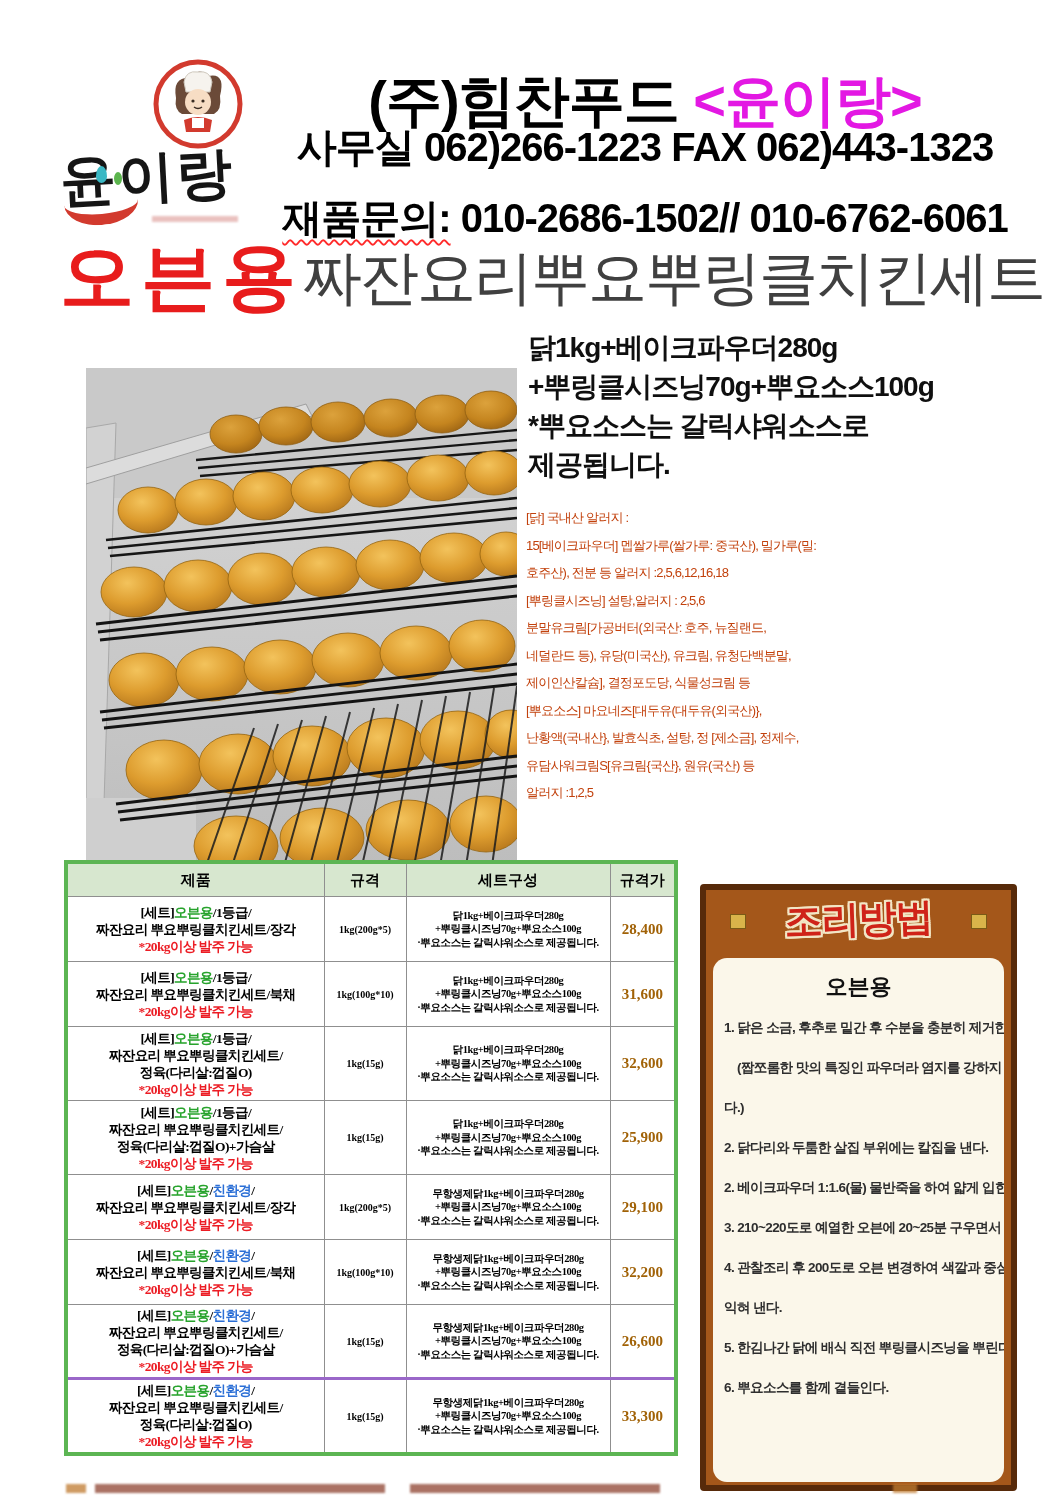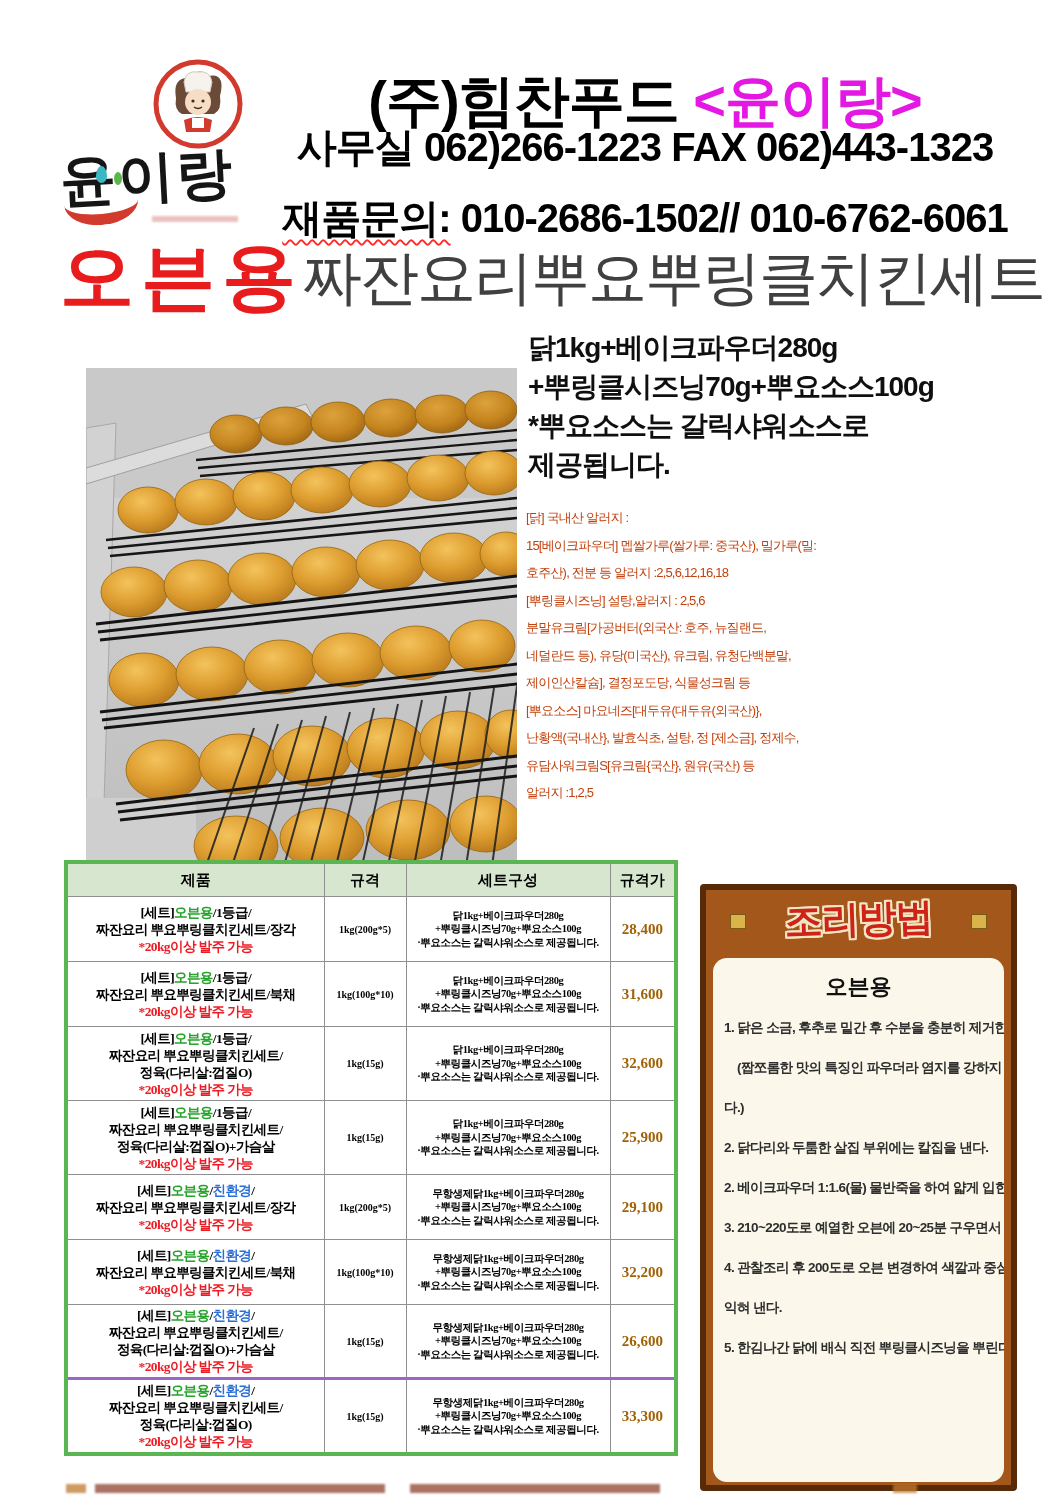--- a/index.html
+++ b/index.html
@@ -394,6 +394,7 @@
           <div>4. 관찰조리 후 200도로 오븐 변경하여 색깔과 중심까지</div>
           <div>익혀 낸다.</div>
           <div>5. 한김나간 닭에 배식 직전 뿌링클시즈닝을 뿌린다.</div>
+          <div>6. 뿌요소스를 함께 곁들인다.</div>
         </div>
     </div>
   </div>

